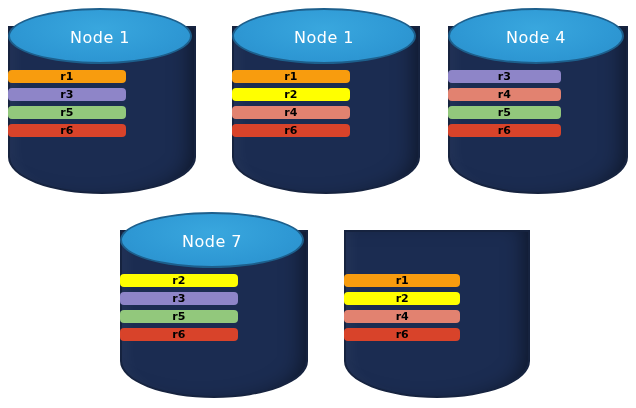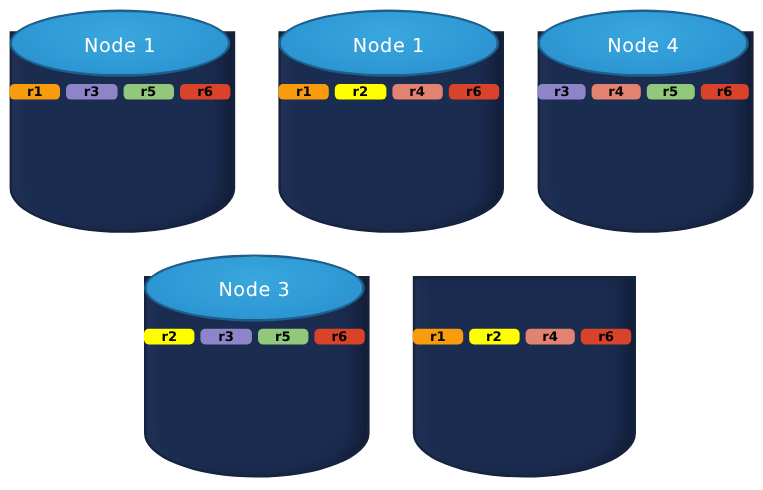--- a/index.html
+++ b/index.html
@@ -69,7 +69,7 @@
     top: 62px;
     width: 100%;
     display: flex;
-    flex-direction: row;
+    flex-direction: column;
     gap: 5px;
   }
 

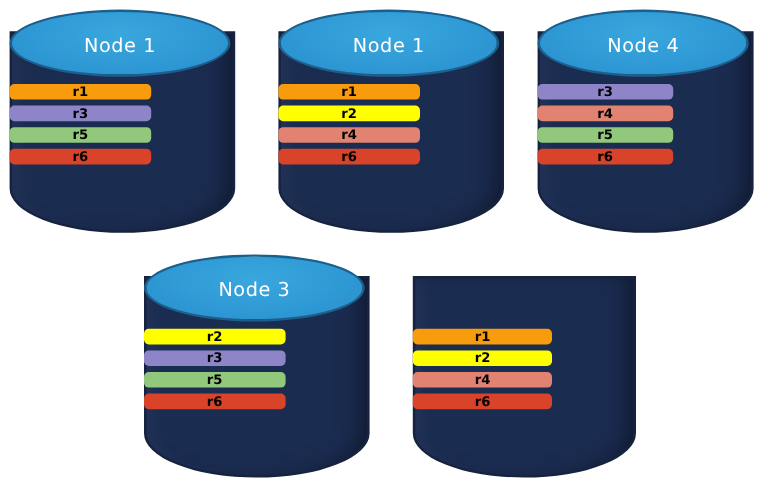--- a/index.html
+++ b/index.html
@@ -130,7 +130,7 @@
     <div class="node" style="left: 120px; top: 212px; width: 184px; height: 182px;">
       <div class="cyl-body"></div>
       <div class="cyl-top">
-        <span class="node-label">Node  3</span>
+        <span class="node-label">Node  7</span>
       </div>
       <div class="replica-stack">
         <div class="replica-bar" style="background: rgb(255, 255, 0);">r2</div>

